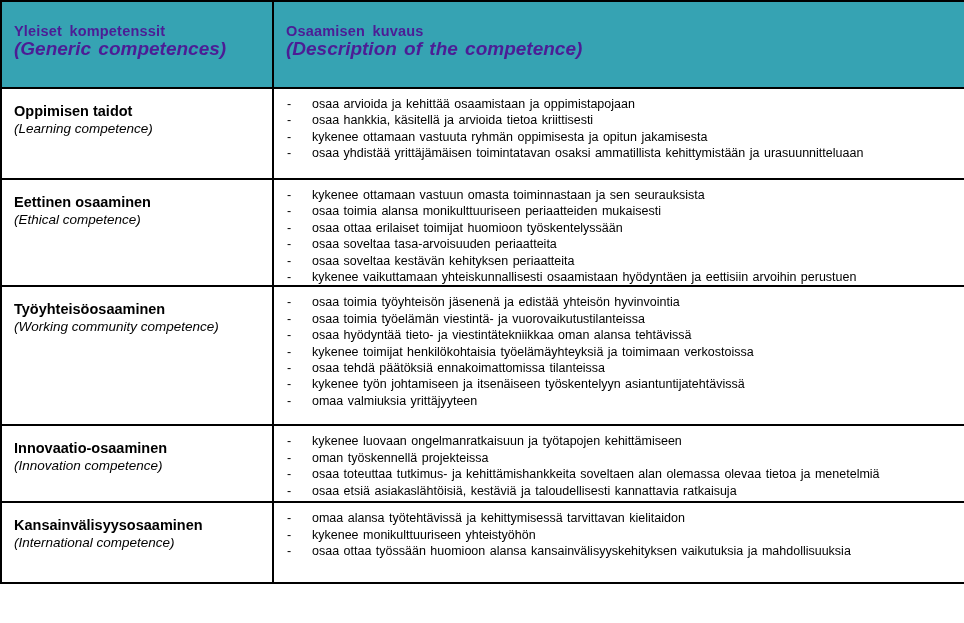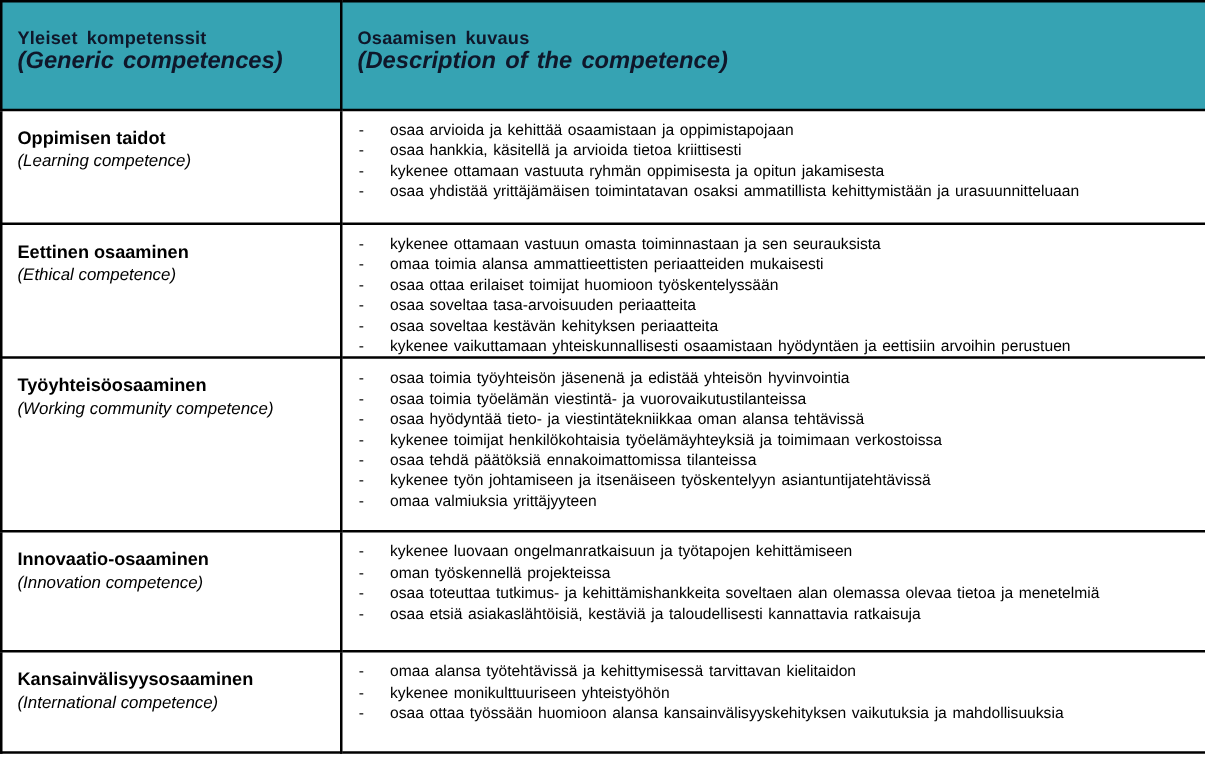--- a/index.html
+++ b/index.html
@@ -31,7 +31,7 @@
   
   tr.header-row th {
     background: #36a3b3;
-    color: #0f172a;
+    color: #4c1d95;
     height: 87px;
     padding: 20px 10px 0 12px;
     font-weight: bold;

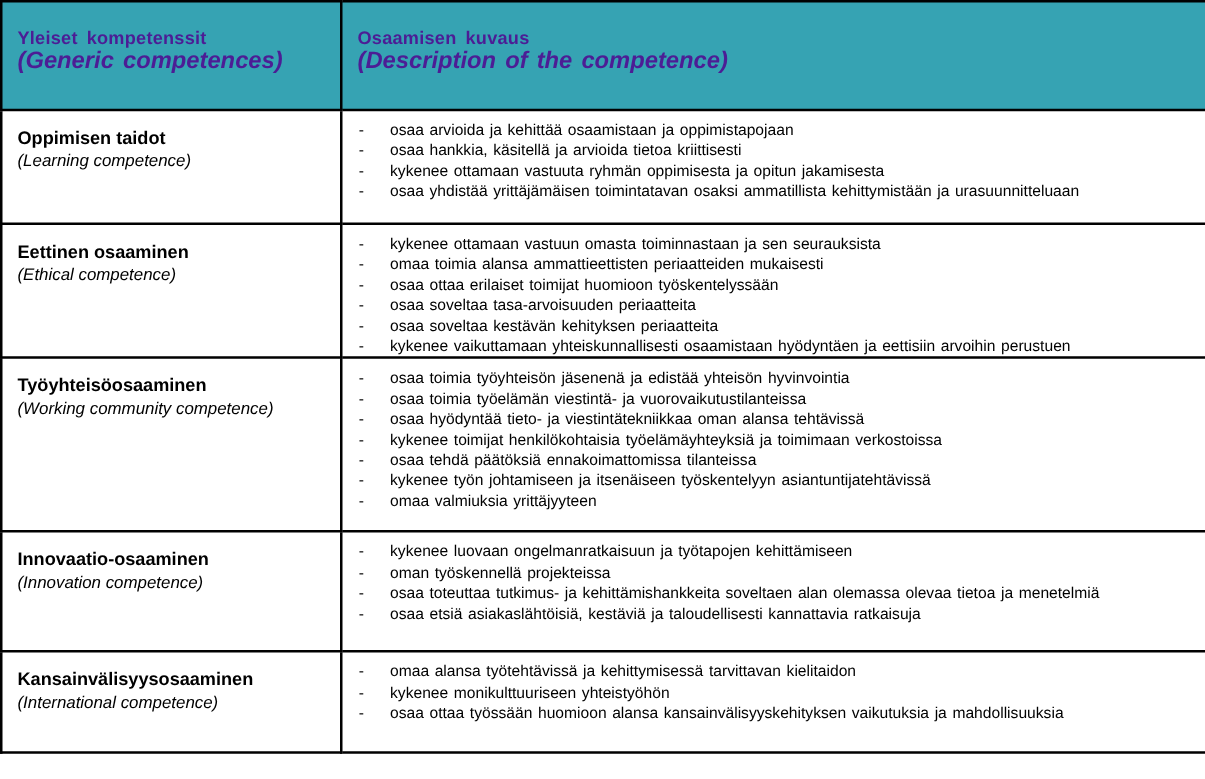--- a/index.html
+++ b/index.html
@@ -153,7 +153,7 @@
               </li>
           <li>
                 <span class="dash">-</span>
-                <span class="btext">omaa toimia alansa ammattieettisten periaatteiden mukaisesti</span>
+                <span class="btext">osaa toimia alansa monikulttuuriseen periaatteiden mukaisesti</span>
               </li>
           <li>
                 <span class="dash">-</span>

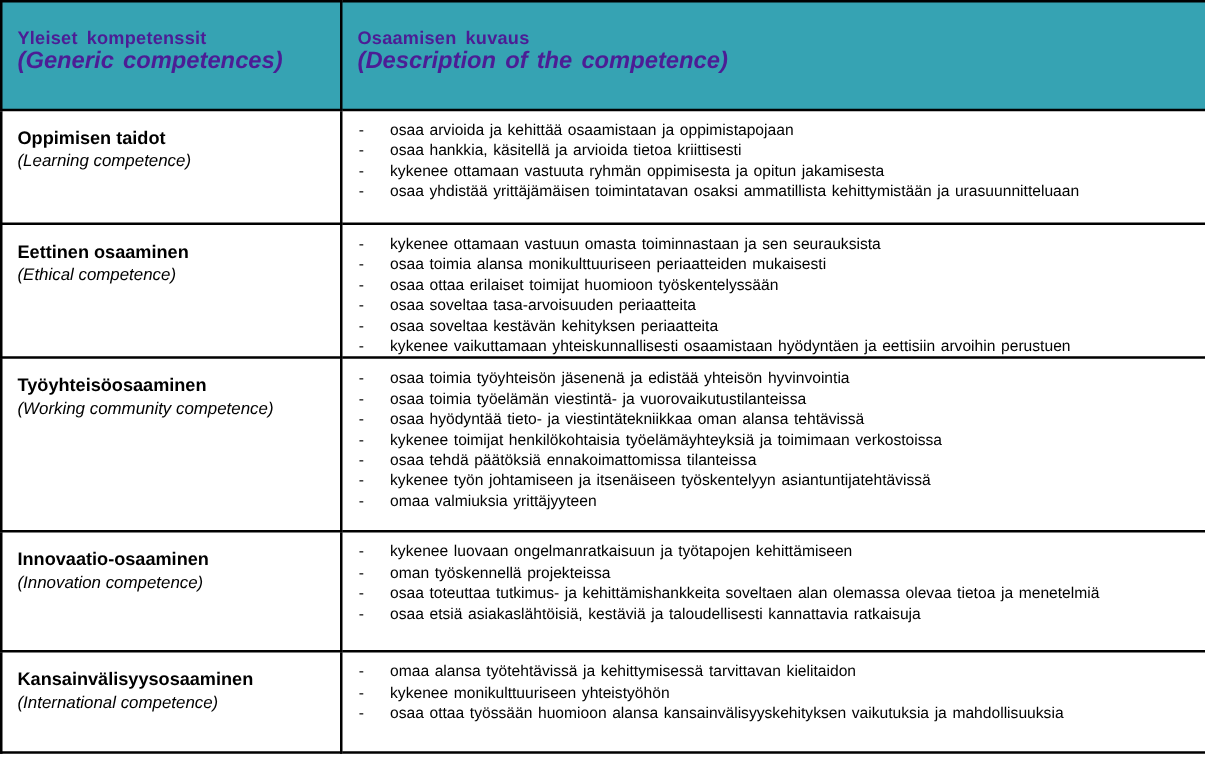--- a/index.html
+++ b/index.html
@@ -88,7 +88,7 @@
   tr.r0 td { height: 91px; }
   tr.r1 td { height: 104px; }
   tr.r2 td { height: 139px; }
-  tr.r3 td { height: 96px; }
+  tr.r3 td { height: 77px; }
   tr.r4 td { height: 81px; }
 </style>
 </head>

